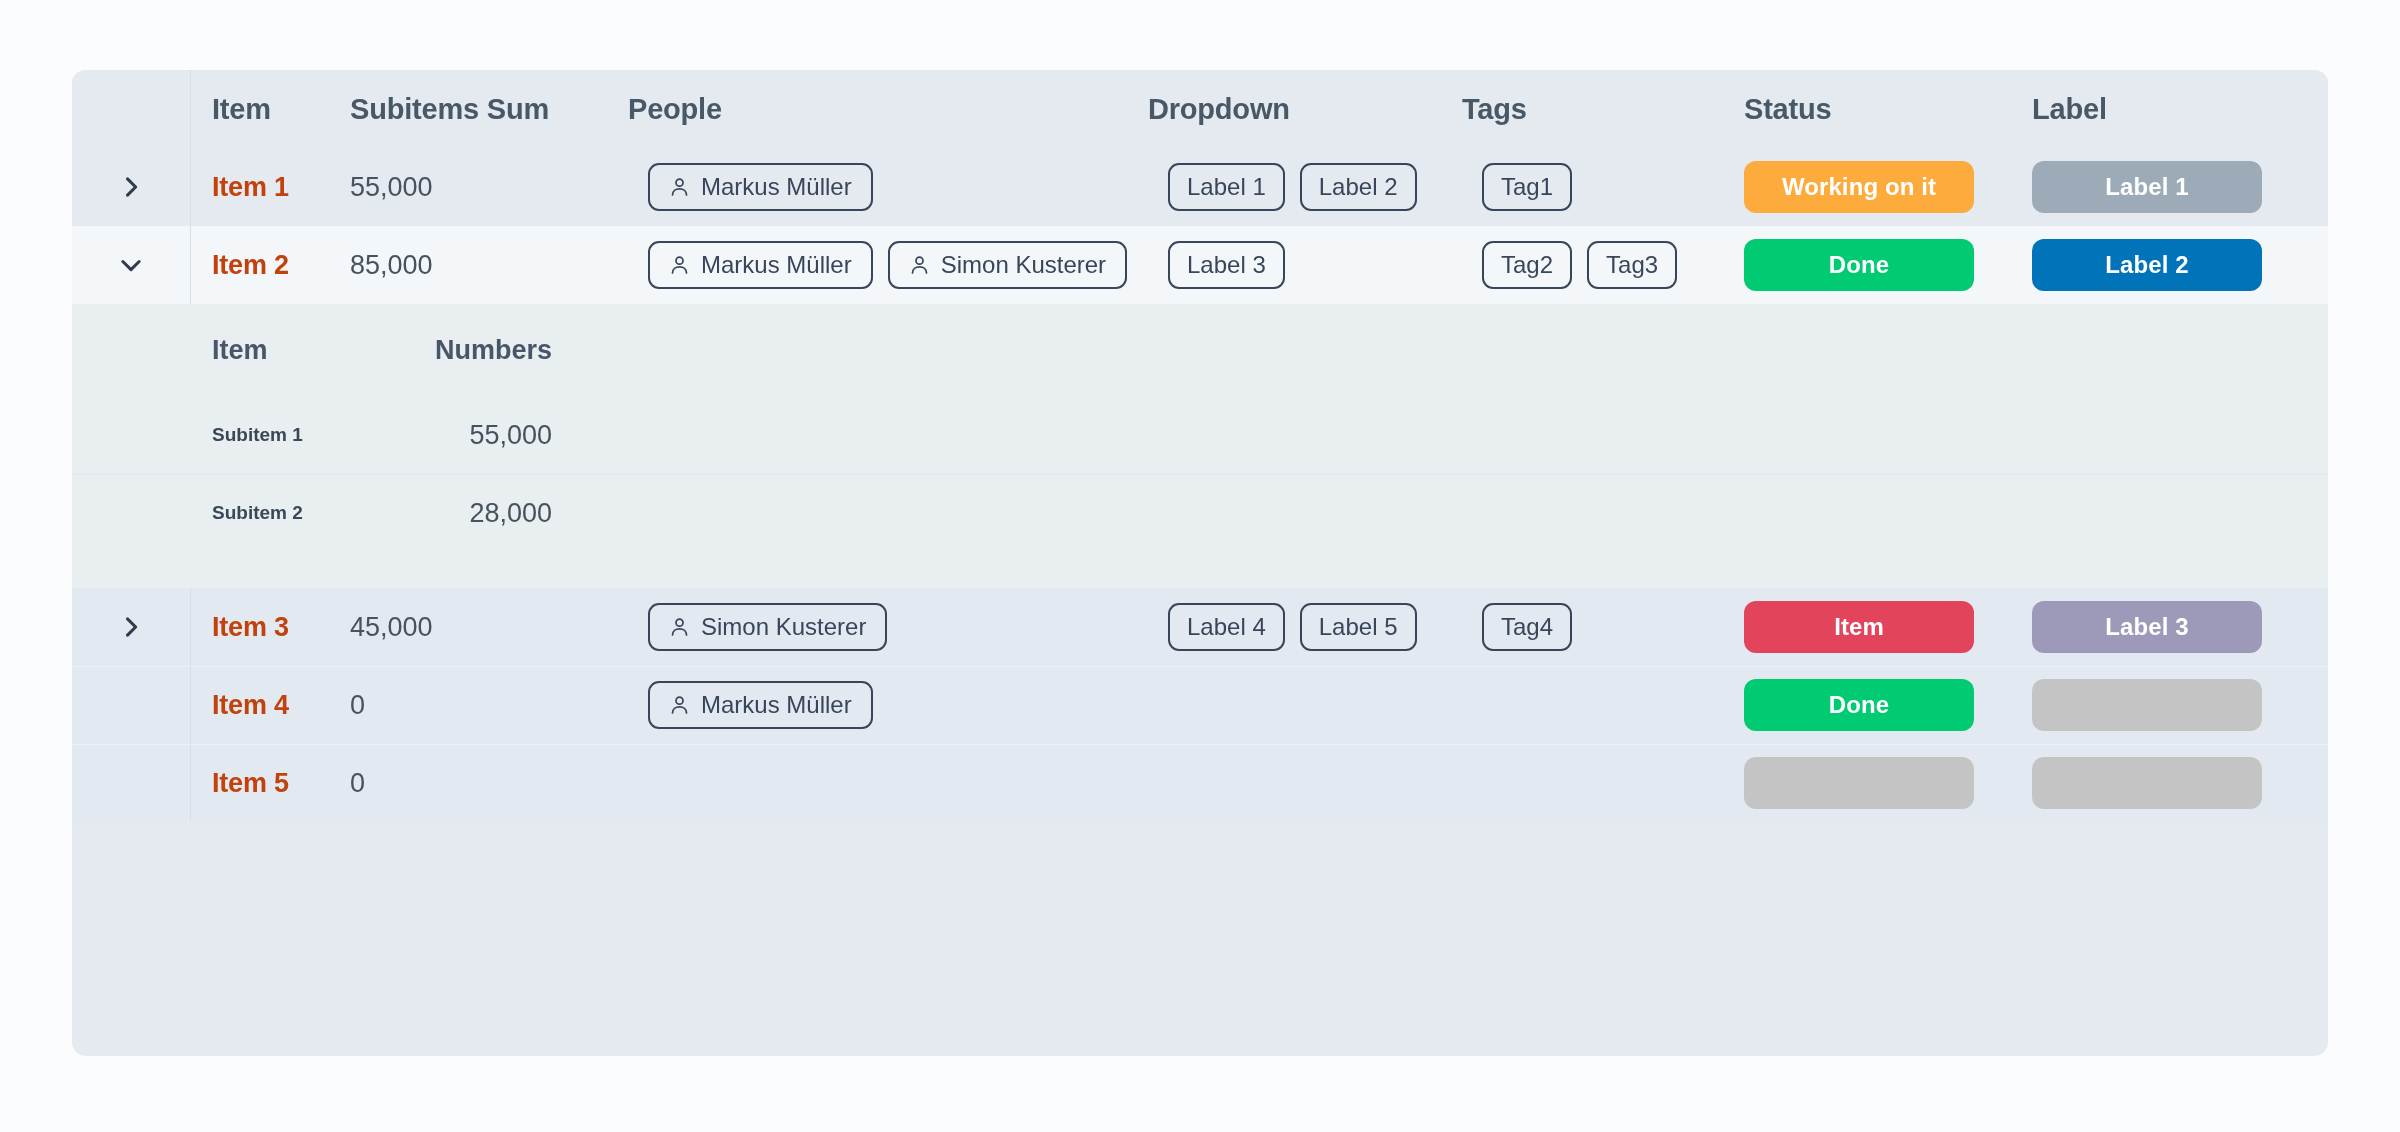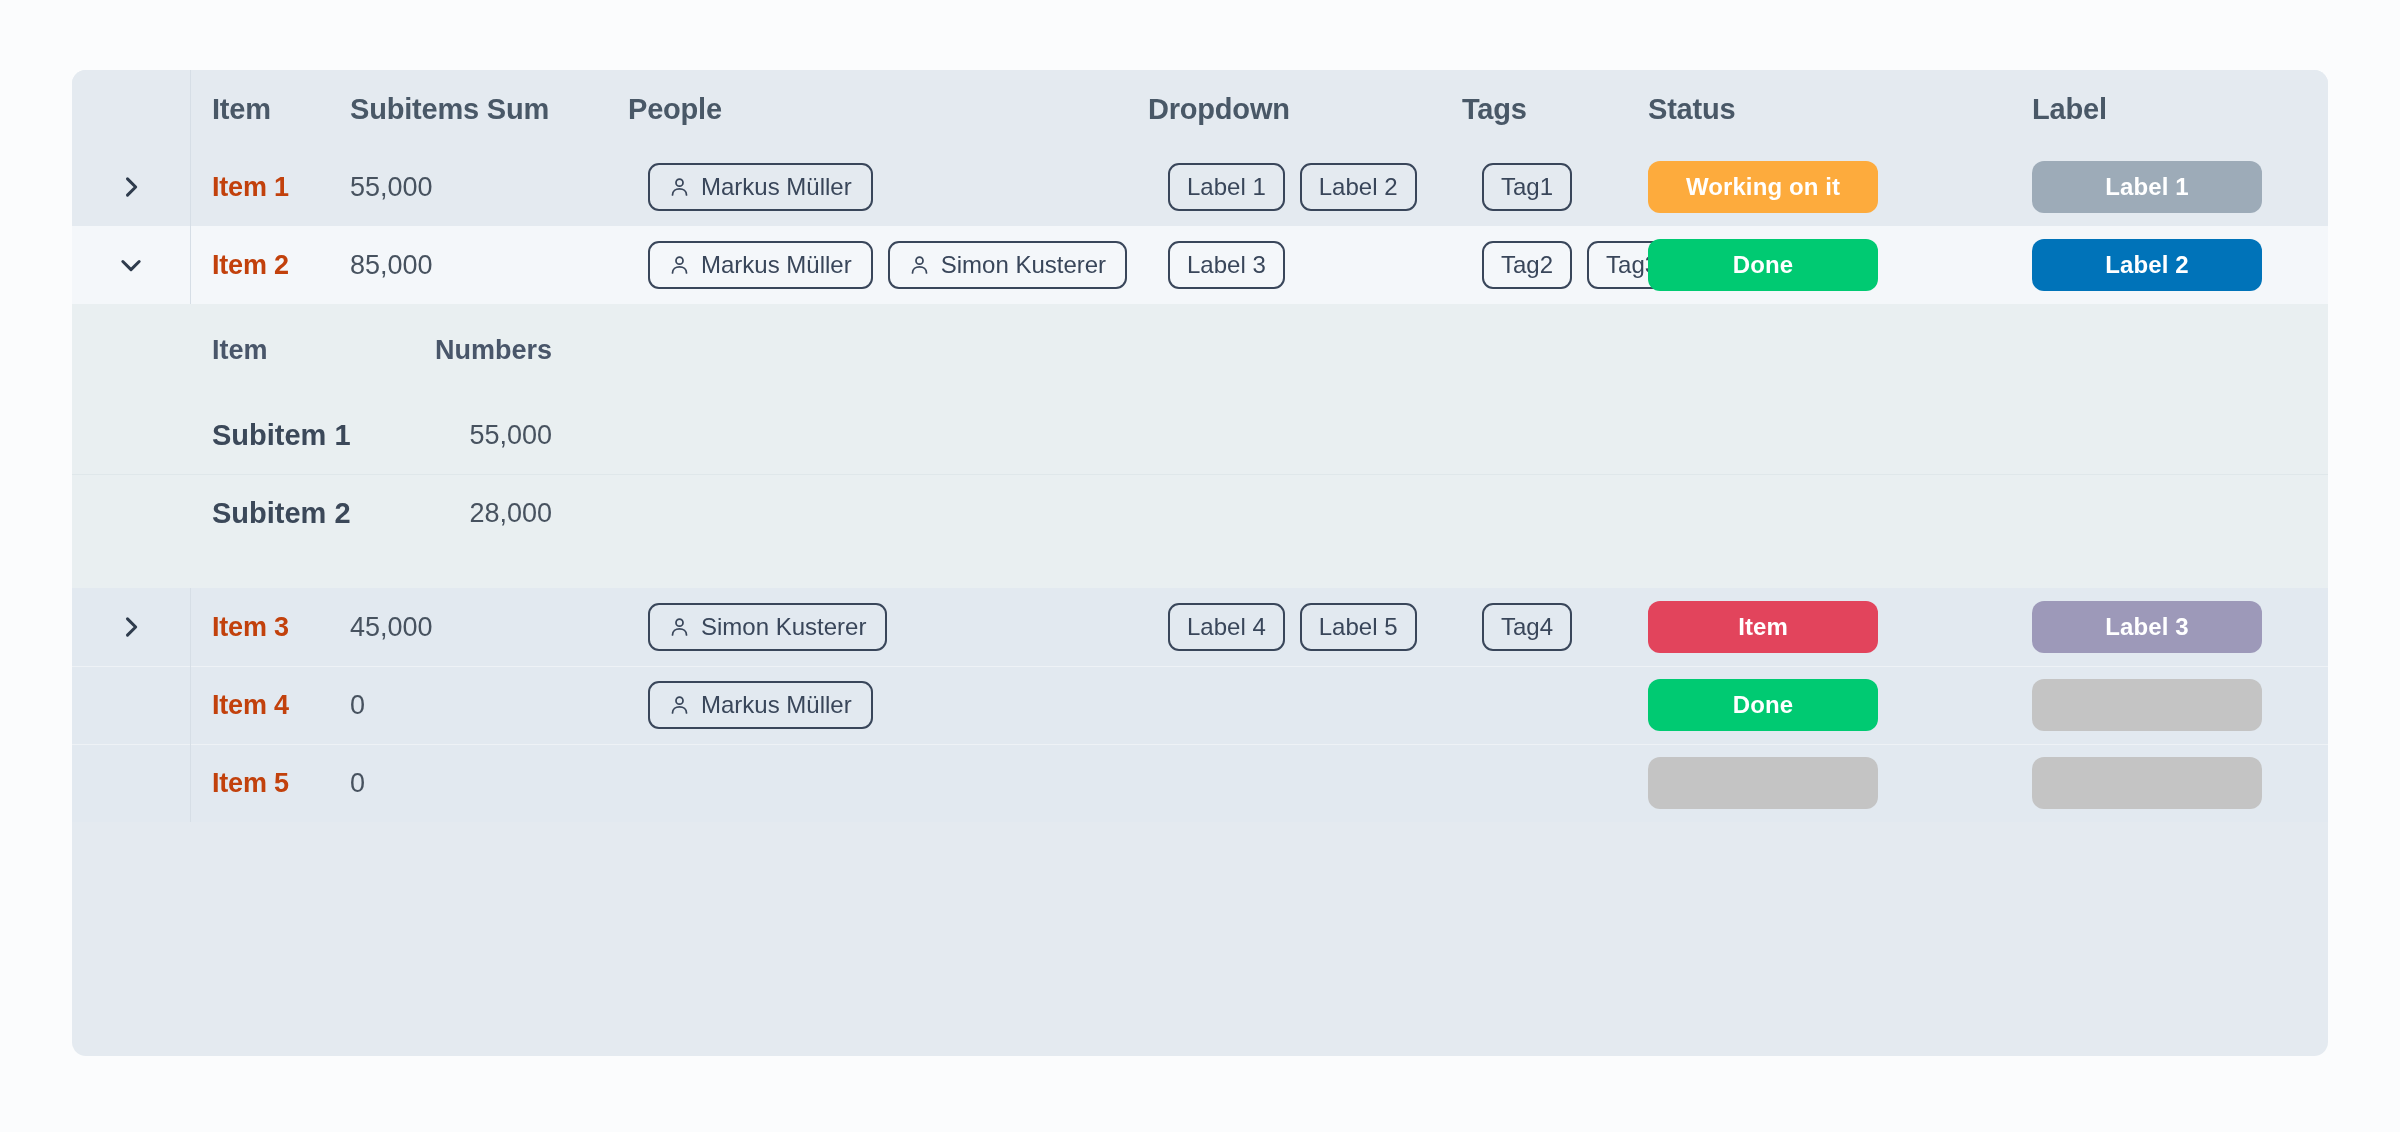--- a/index.html
+++ b/index.html
@@ -35,7 +35,7 @@
   .c-people { left: 556px;  width: 540px; }
   .c-drop   { left: 1076px; width: 290px; }
   .c-tags   { left: 1390px; width: 270px; }
-  .c-status { left: 1576px; width: 290px; }
+  .c-status { left: 1672px; width: 290px; }
   .c-label  { left: 1960px; width: 290px; }
 
   

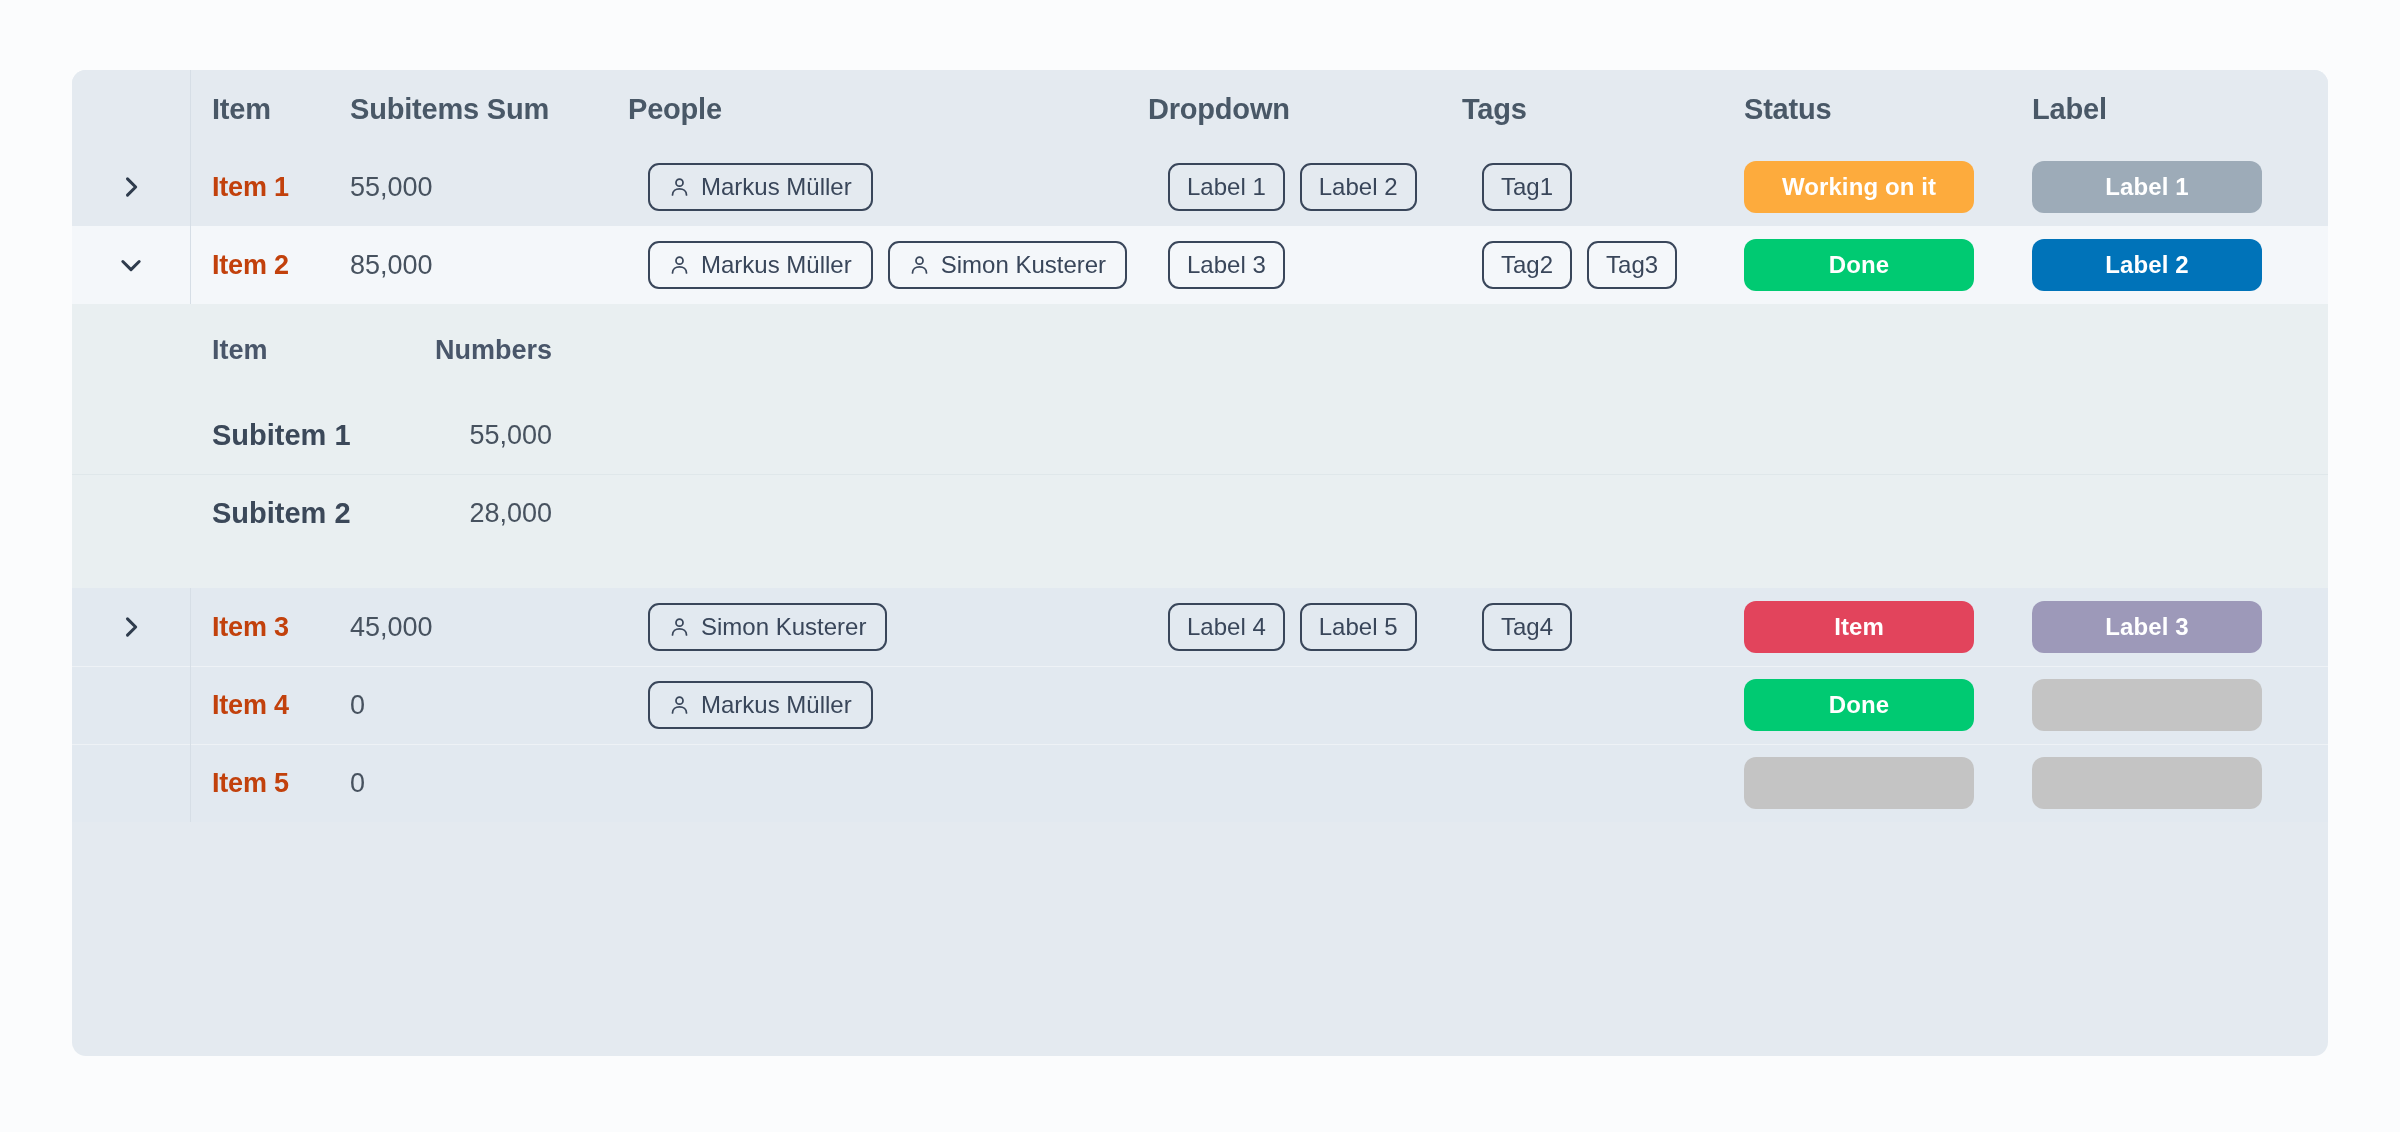--- a/index.html
+++ b/index.html
@@ -142,7 +142,7 @@
     color: #49566a;
   }
   .sub-name {
-    font-size: 29px;
+    font-size: 19px;
     font-weight: 700;
     color: #3b4859;
   }

